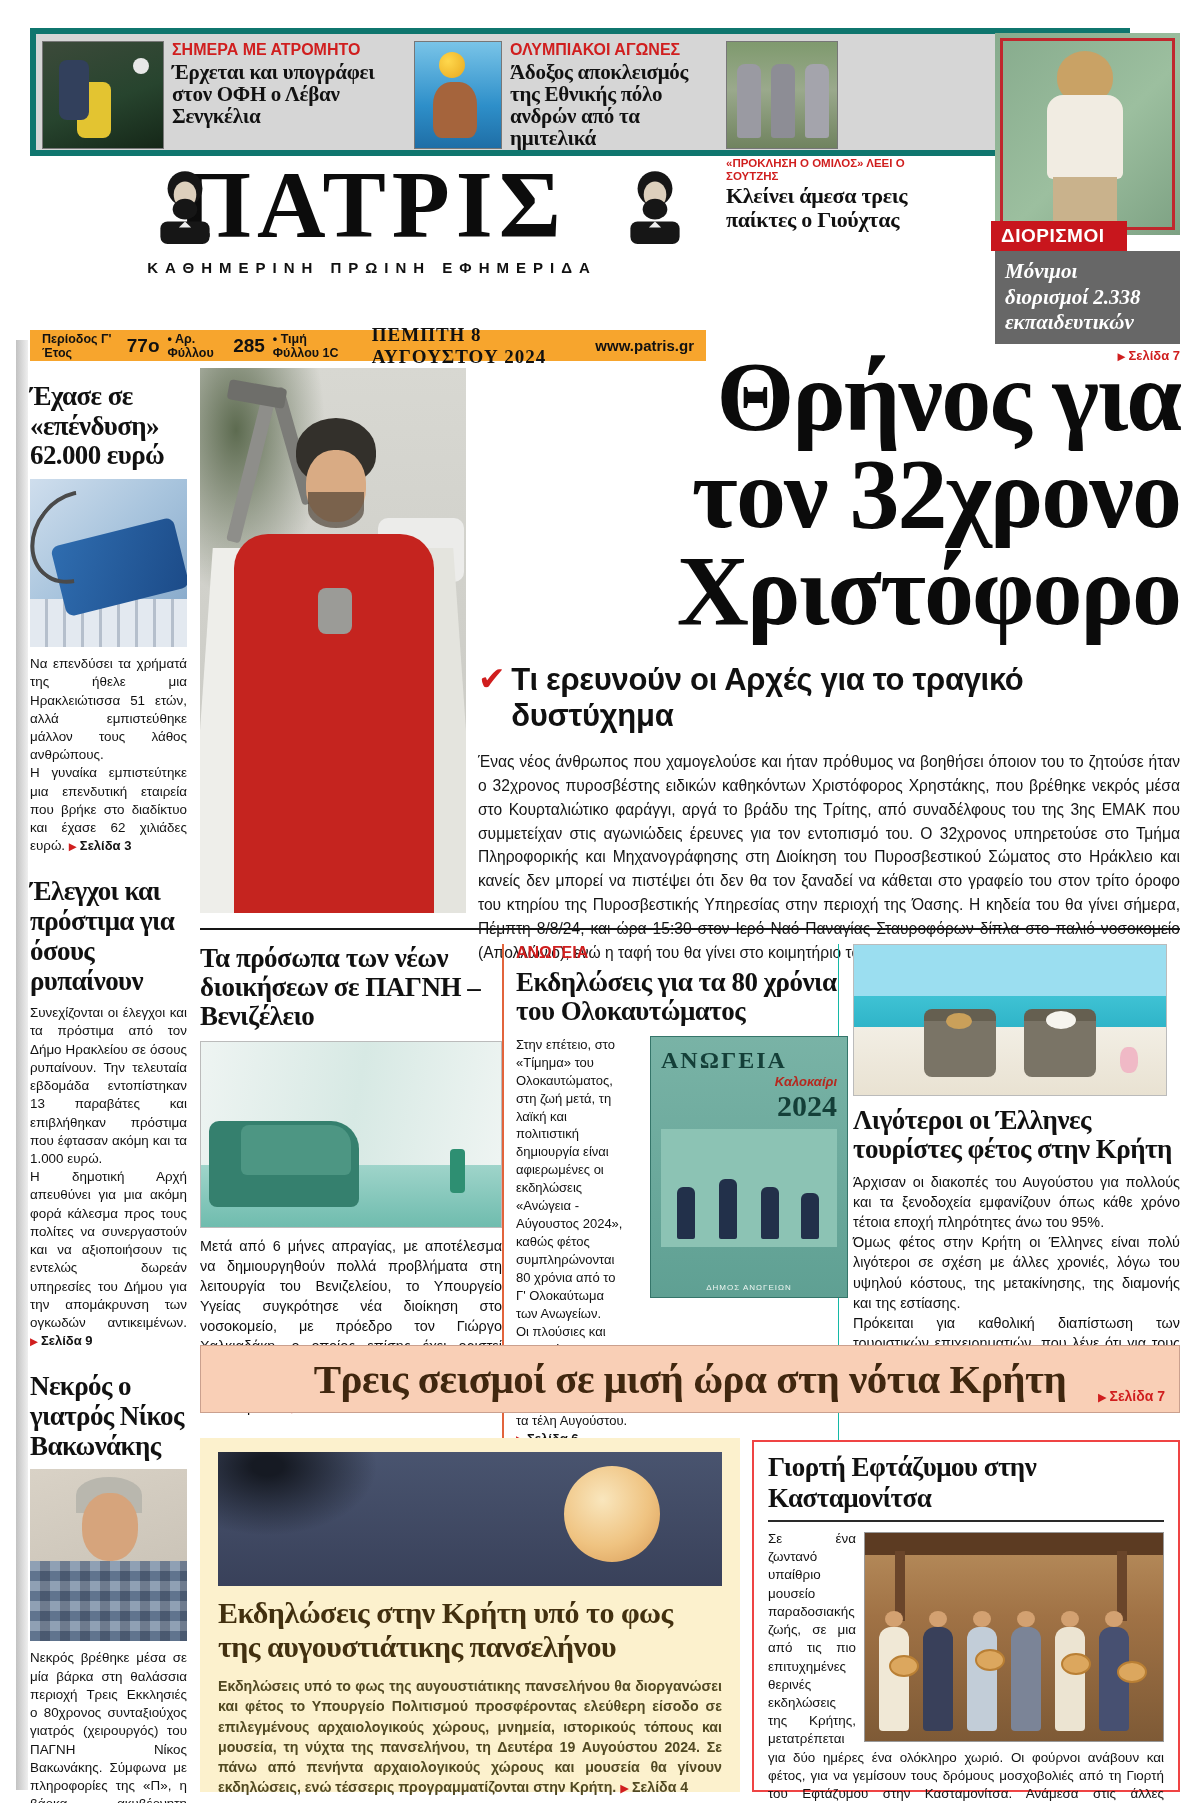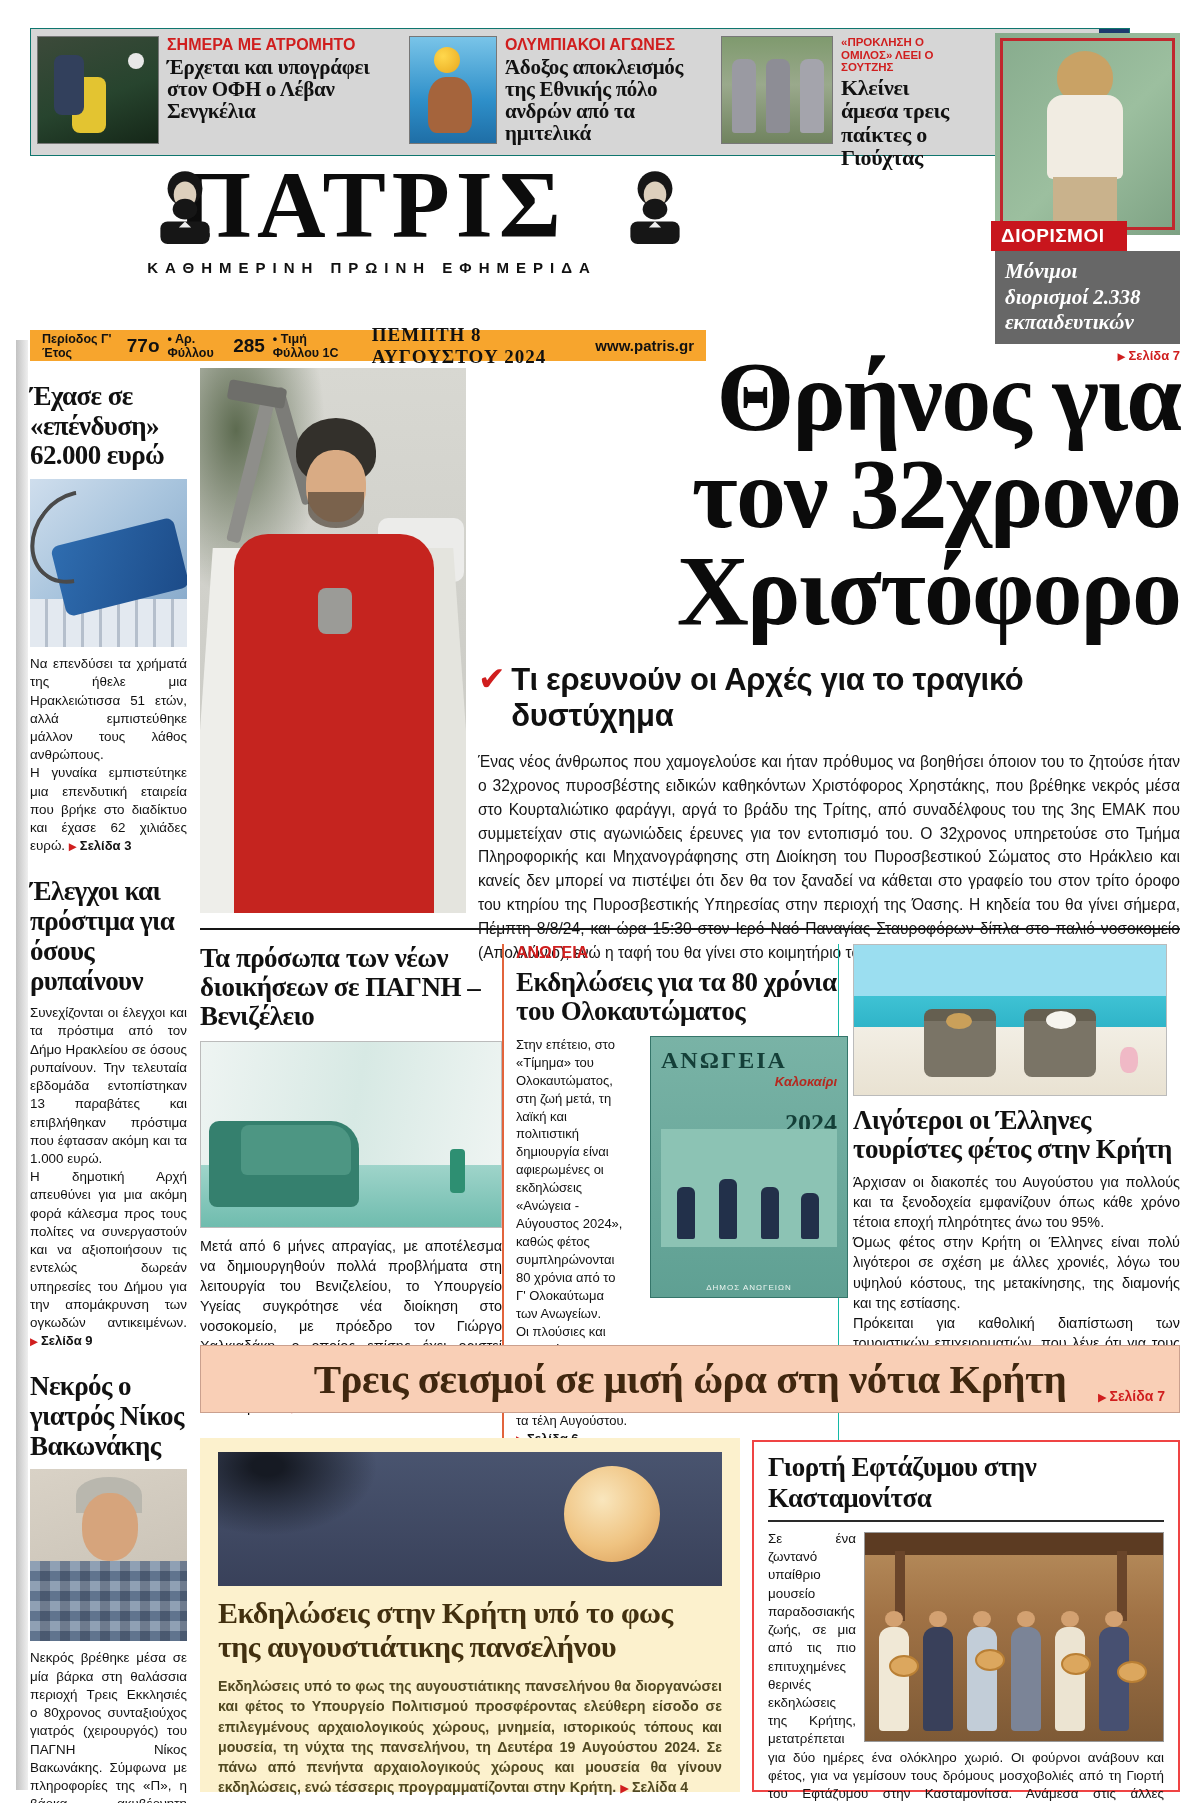--- a/index.html
+++ b/index.html
@@ -19,7 +19,7 @@
 
   
   .top-strip{position:absolute;left:30px;top:28px;width:1100px;height:128px;background:#d6d6d6;
-             border:1px solid #0f766e;box-sizing:border-box;display:flex;align-items:stretch;}
+             border:6px solid #0f766e;box-sizing:border-box;display:flex;align-items:stretch;}
   .teaser{display:flex;gap:8px;padding:7px 6px;box-sizing:border-box;}
   .teaser .ph{border:1px solid #777;flex:none;height:106px;}
   .t-kick{color:#d01e1e;font-weight:700;font-size:16px;line-height:1.1;margin-bottom:2px;}

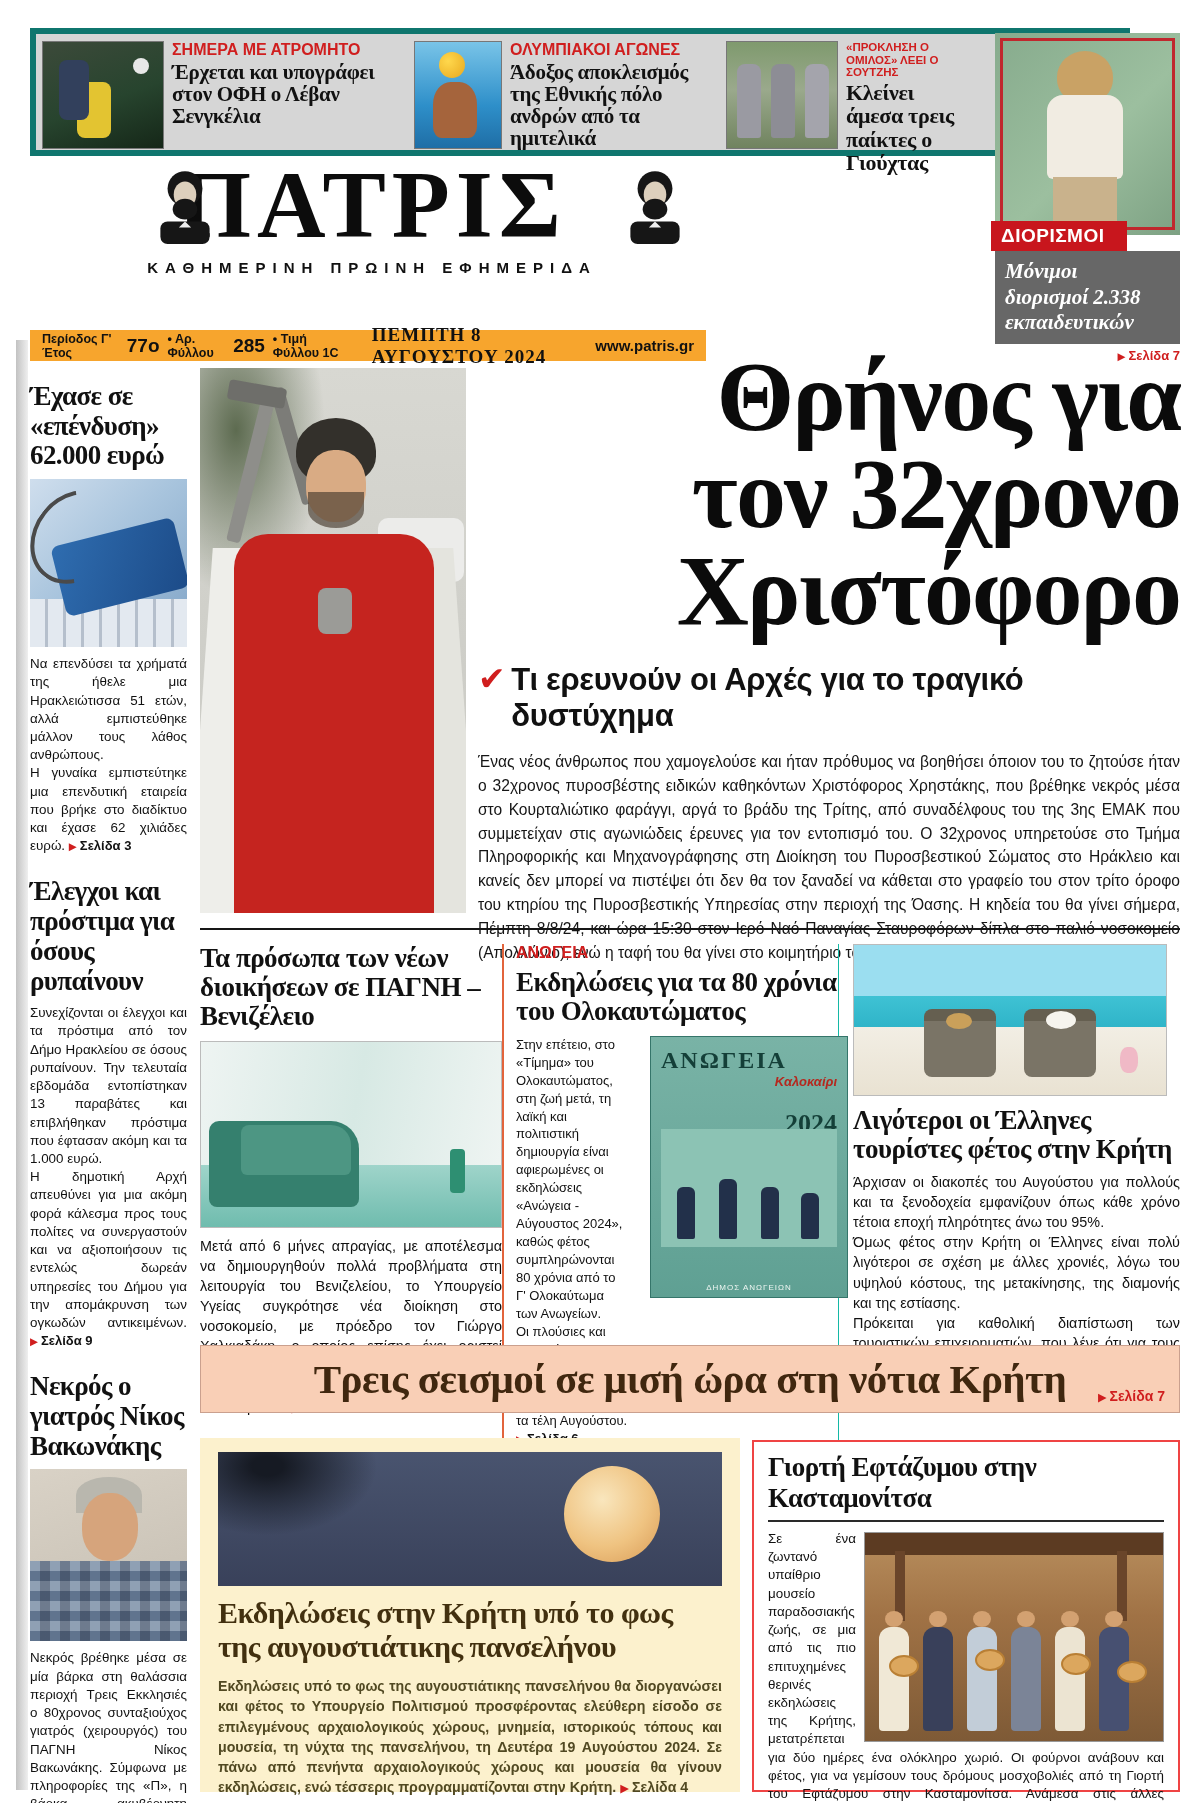--- a/index.html
+++ b/index.html
@@ -219,7 +219,7 @@
         <div class="t-head serifh">Άδοξος αποκλεισμός της Εθνικής πόλο ανδρών από τα ημιτελικά</div>
       </div>
     </div>
-    <div class="teaser" style="width:242px;">
+    <div class="teaser" style="width:242px;flex-direction:column;">
       <div class="ph ph-train photo">
           <i></i>
           <u></u>

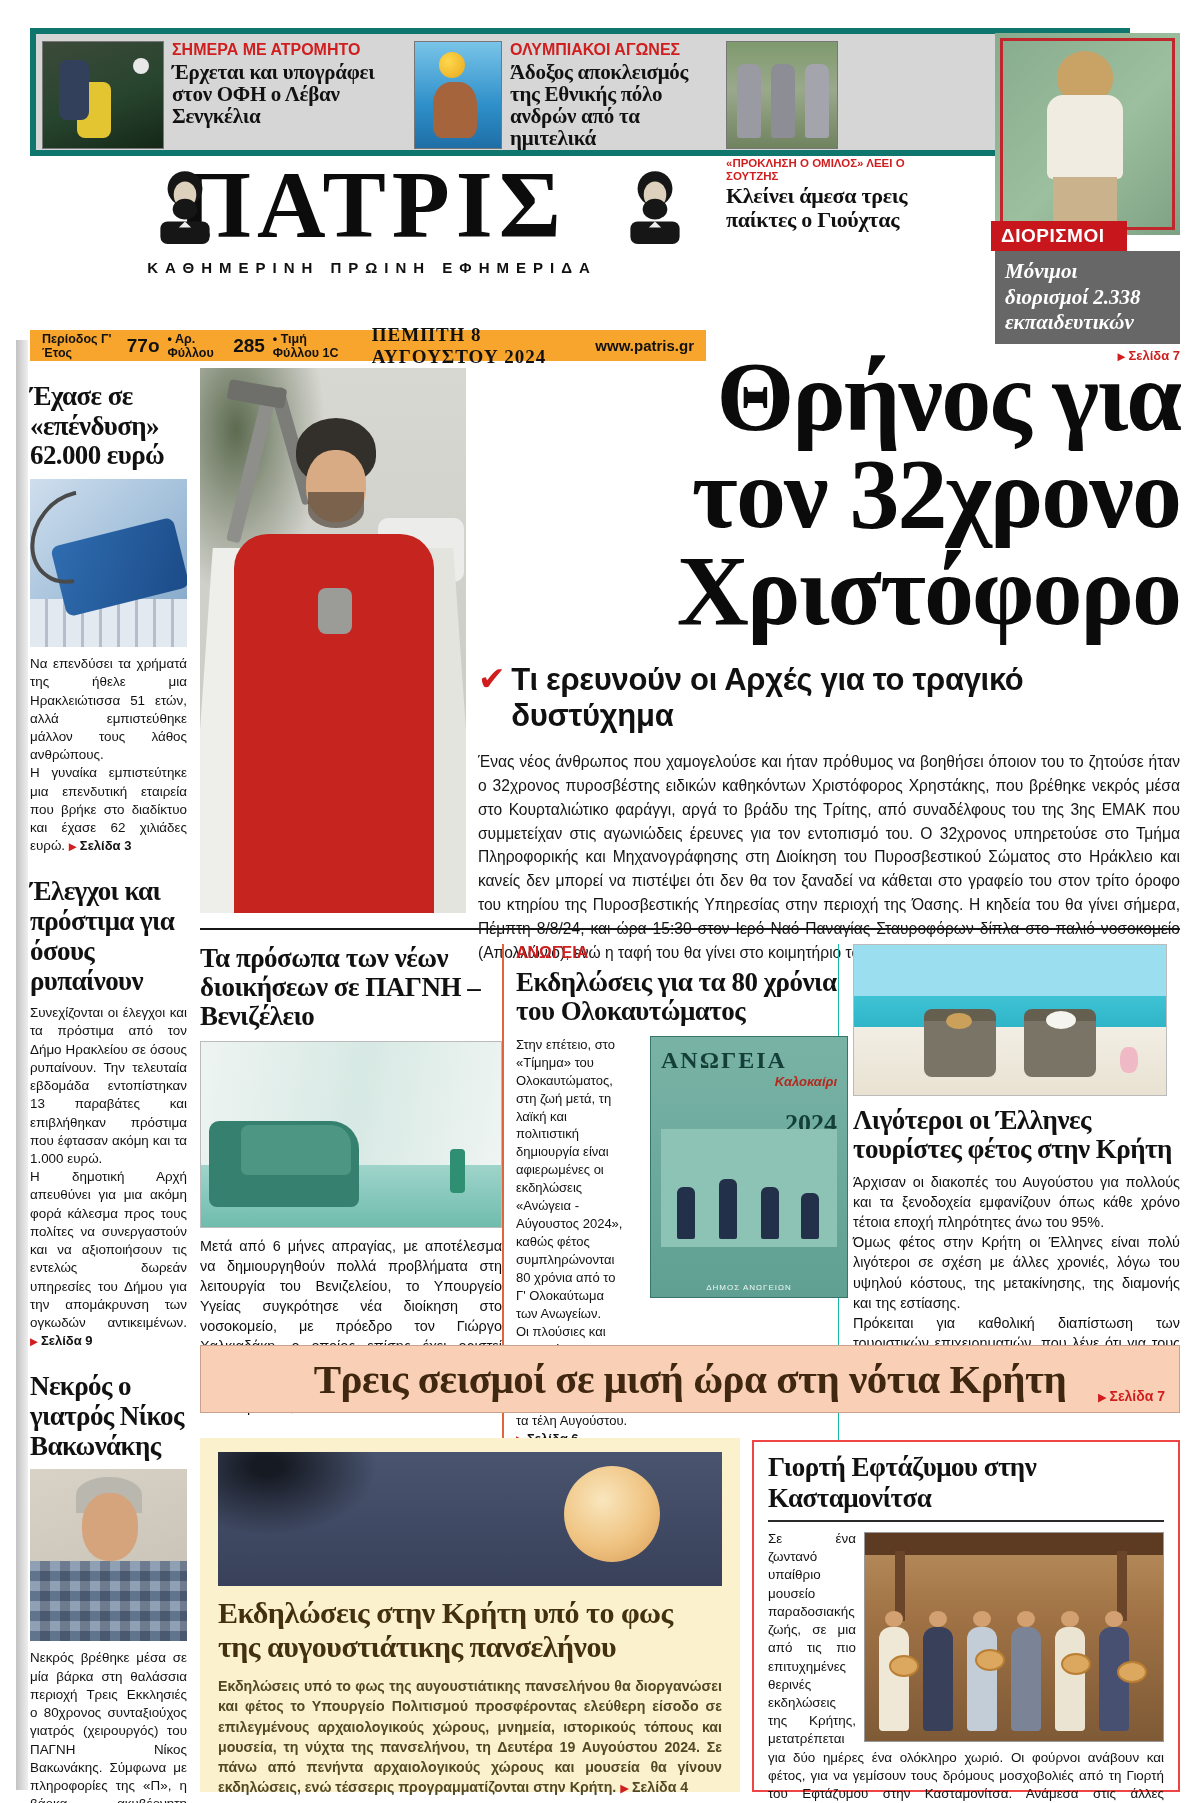--- a/index.html
+++ b/index.html
@@ -132,7 +132,7 @@
   .poster .pt{font-family:"Liberation Serif","DejaVu Serif",serif;font-weight:700;font-size:24px;
               letter-spacing:2px;color:#143f38;}
   .poster .ps{text-align:right;color:#b5281e;font-style:italic;font-weight:700;font-size:13px;}
-  .poster .py{text-align:right;color:#143f38;font-weight:800;font-size:26px;font-family:"Liberation Serif",serif;margin-top:20px;}
+  .poster .py{text-align:right;color:#143f38;font-weight:800;font-size:30px;font-family:"Liberation Serif",serif;}
   .poster .art{position:absolute;left:10px;right:10px;top:92px;height:118px;background:#8cc3b4;}
   .poster .art i{position:absolute;bottom:8px;width:18px;height:52px;background:#22304a;border-radius:6px 6px 2px 2px;display:block;}
   .poster .art i:nth-child(1){left:16px}.poster .art i:nth-child(2){left:58px;height:60px}

